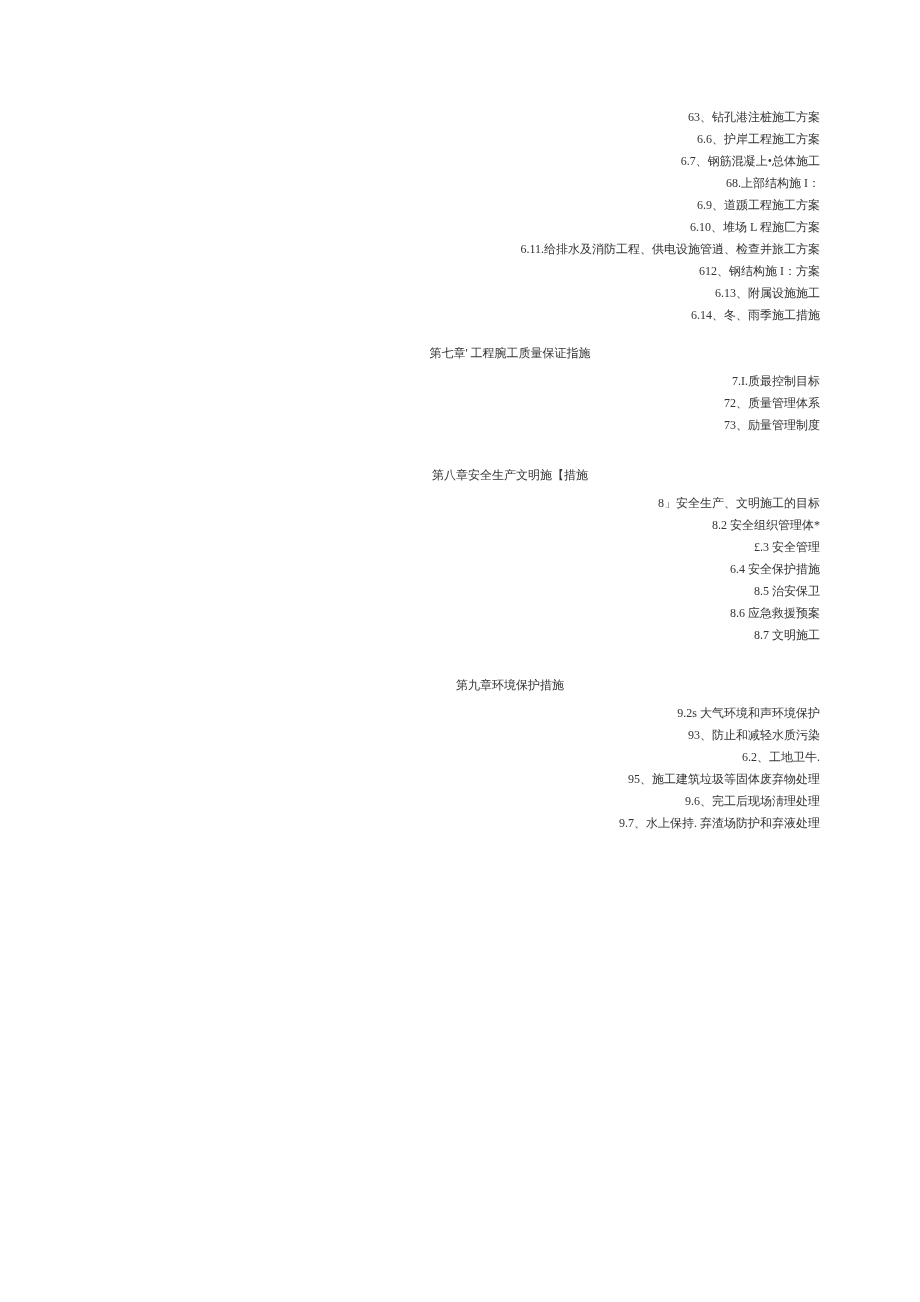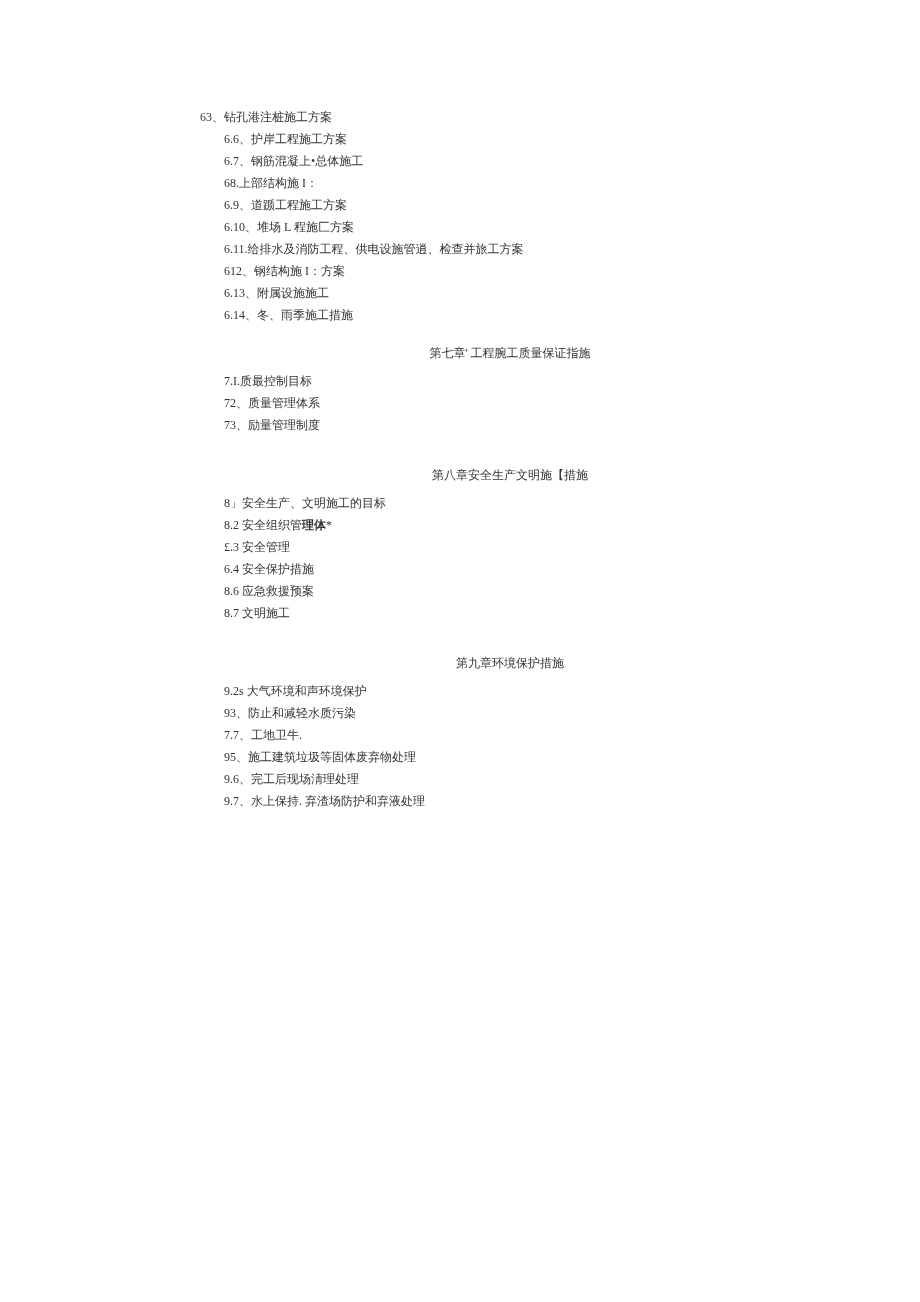--- a/index.html
+++ b/index.html
@@ -21,6 +21,7 @@
     .line {
       line-height: 22px;
       white-space: nowrap;
+      text-align: right;
     }
     .indent {
       padding-left: 24px;

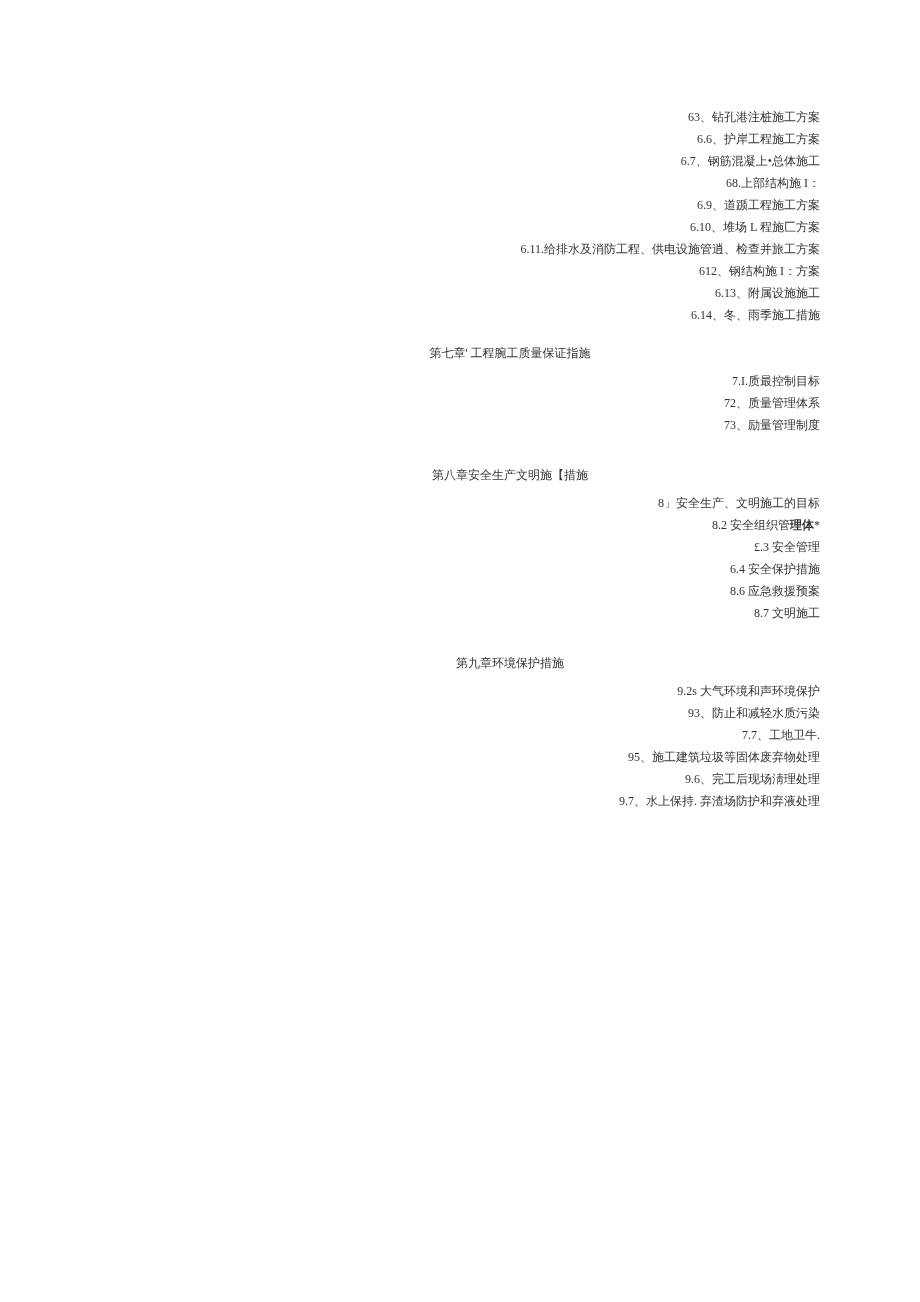--- a/index.html
+++ b/index.html
@@ -36,7 +36,7 @@
       margin-top: 16px;
     }
     .bold {
-      font-weight: bold;
+      font-weight: normal;
     }
     .section-block {
       margin-bottom: 0;

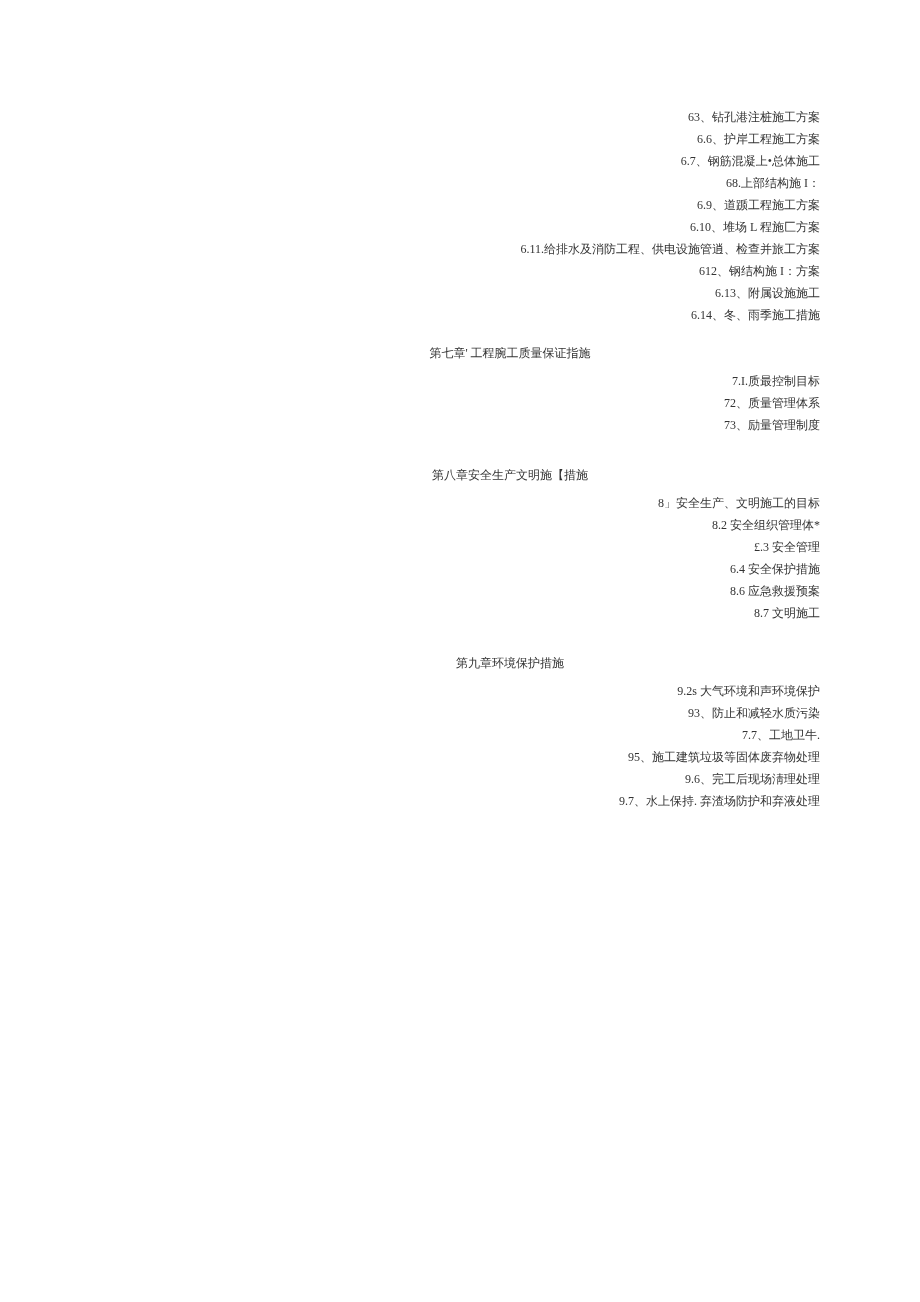--- a/index.html
+++ b/index.html
@@ -75,6 +75,7 @@
   </div>
   <div class="line indent">£.3 安全管理</div>
   <div class="line indent">6.4 安全保护措施</div>
+  <div class="line indent">8.5 治安保卫</div>
   <div class="line indent">8.6 应急救援预案</div>
   <div class="line indent">8.7 文明施工</div>
 </div>

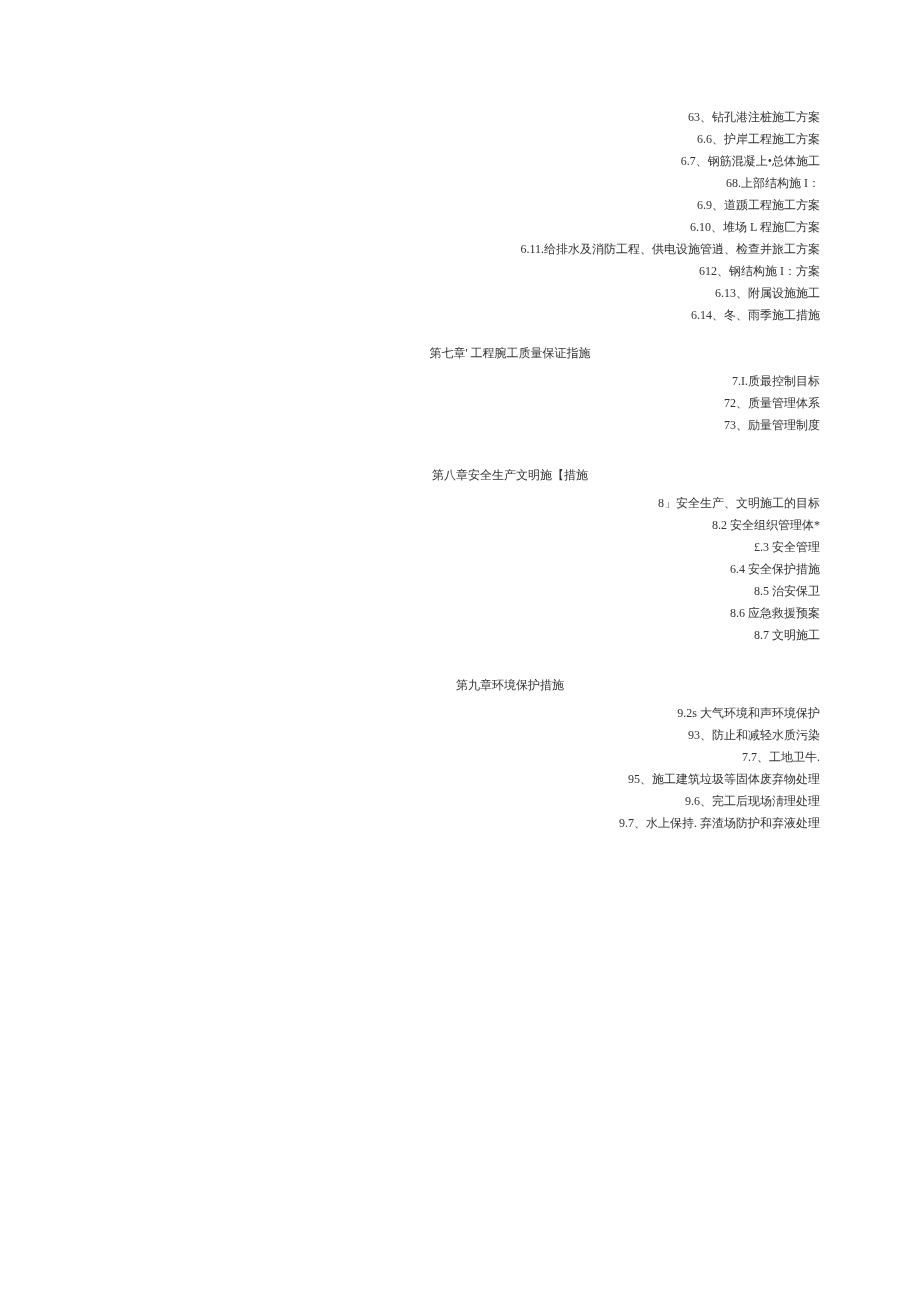--- a/index.html
+++ b/index.html
@@ -85,7 +85,7 @@
 <div class="section-block">
   <div class="line indent">9.2s 大气环境和声环境保护</div>
   <div class="line indent">93、防止和减轻水质污染</div>
-  <div class="line indent">7.7、工地卫牛.</div>
+  <div class="line indent">6.2、工地卫牛.</div>
   <div class="line indent">95、施工建筑垃圾等固体废弃物处理</div>
   <div class="line indent">9.6、完工后现场淸理处理</div>
   <div class="line indent">9.7、水上保持. 弃渣场防护和弃液处理</div>

